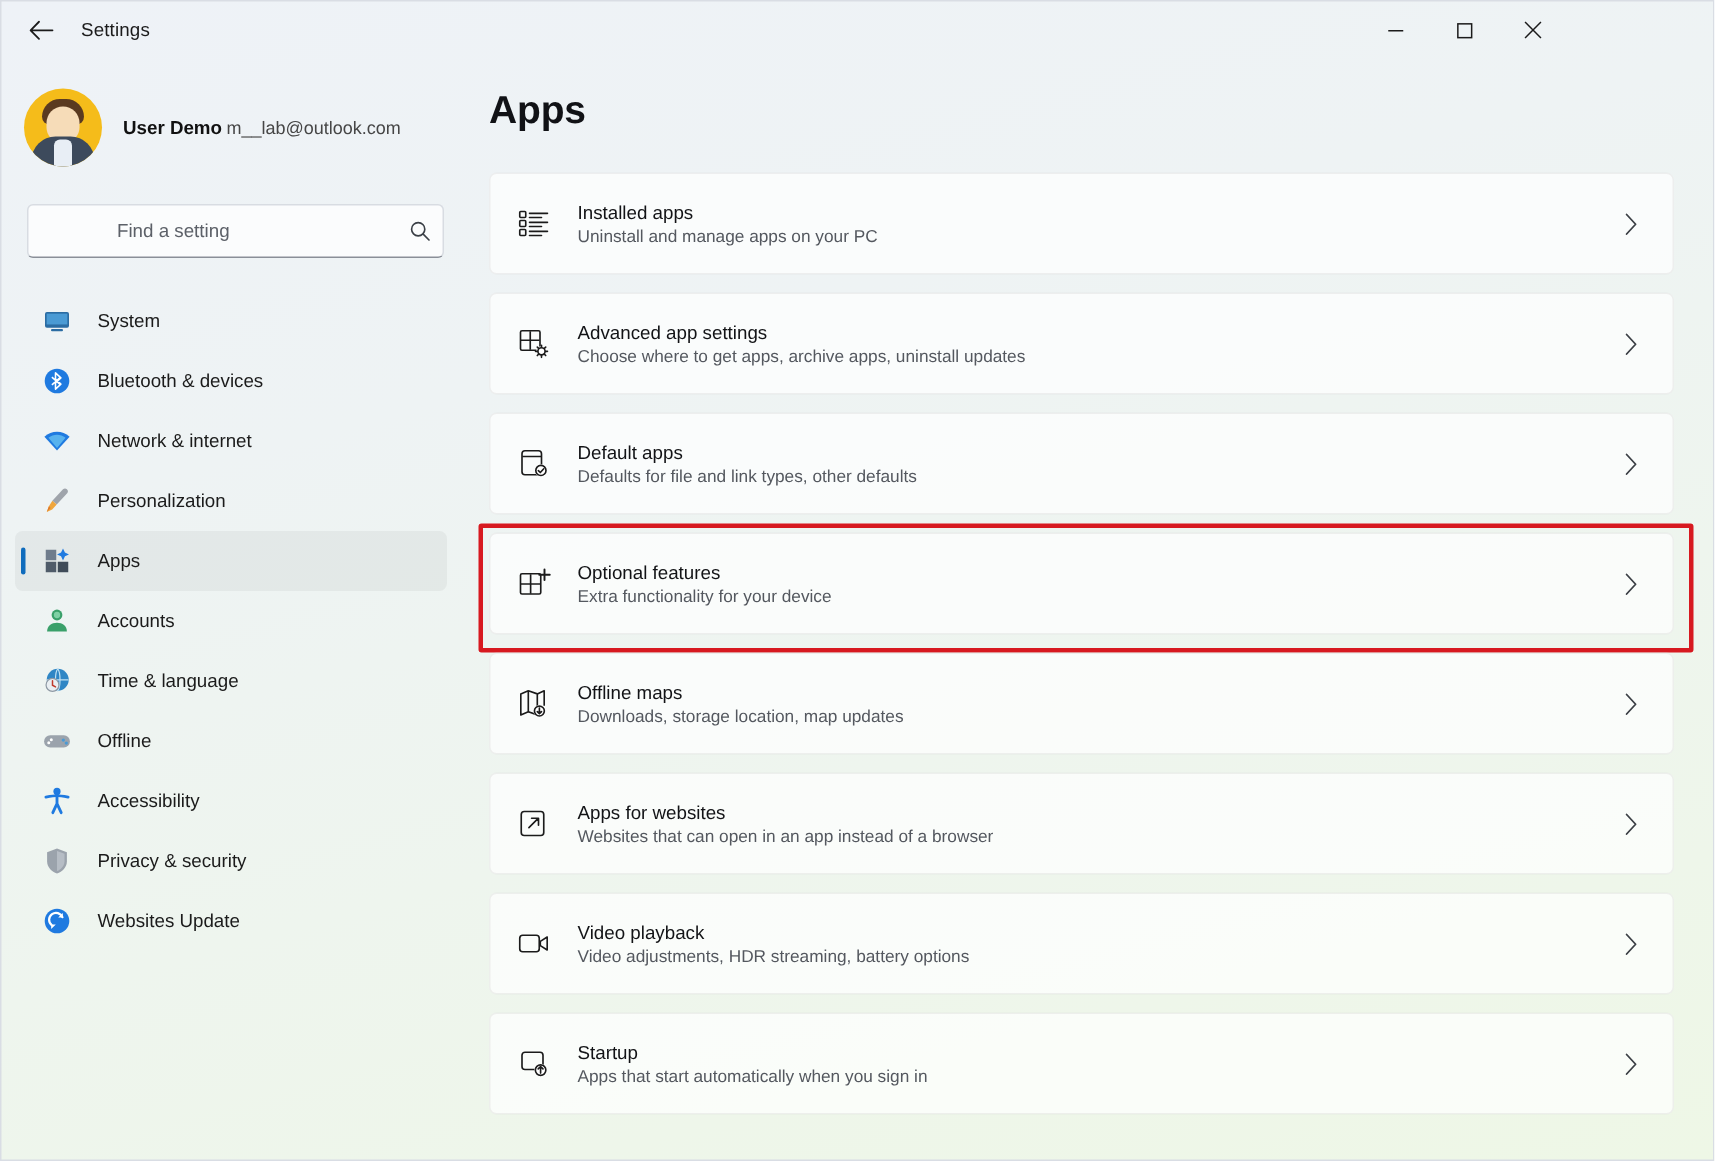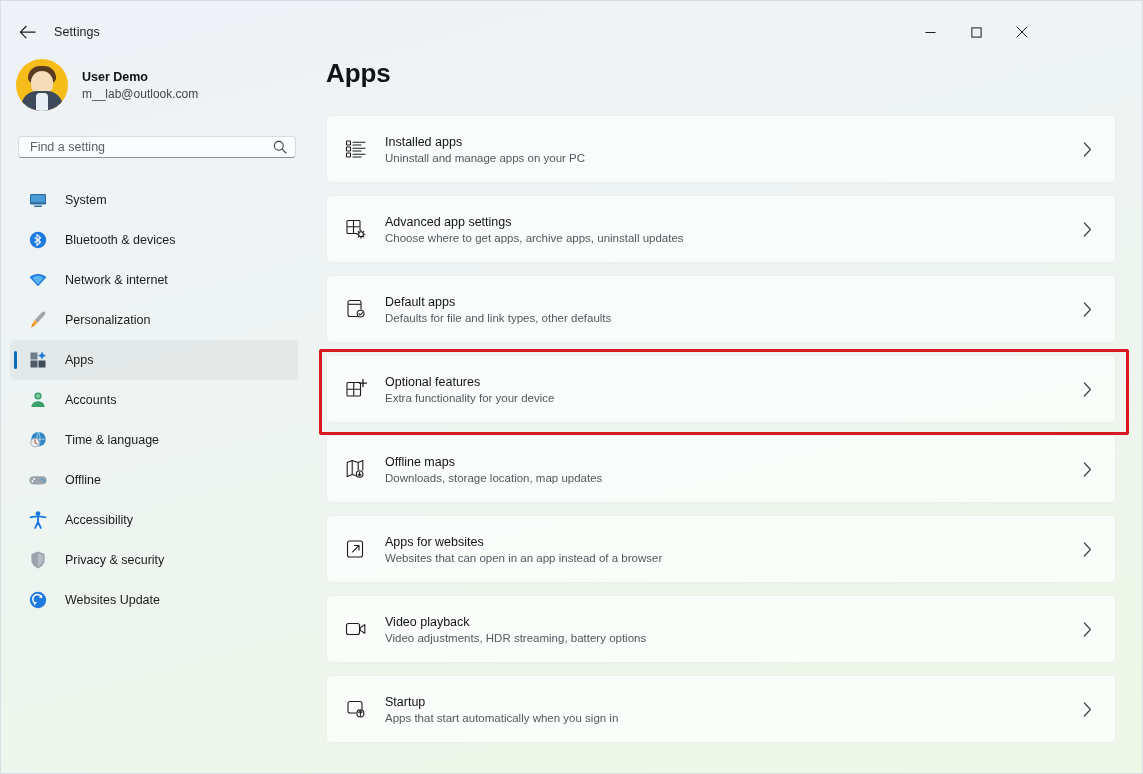--- a/index.html
+++ b/index.html
@@ -33,7 +33,7 @@
   
   .titlebar {
     position: absolute;
-    top: 12px; left: 0;
+    top: 0; left: 0;
     width: 1045px;
     height: 40px;
     display: flex;

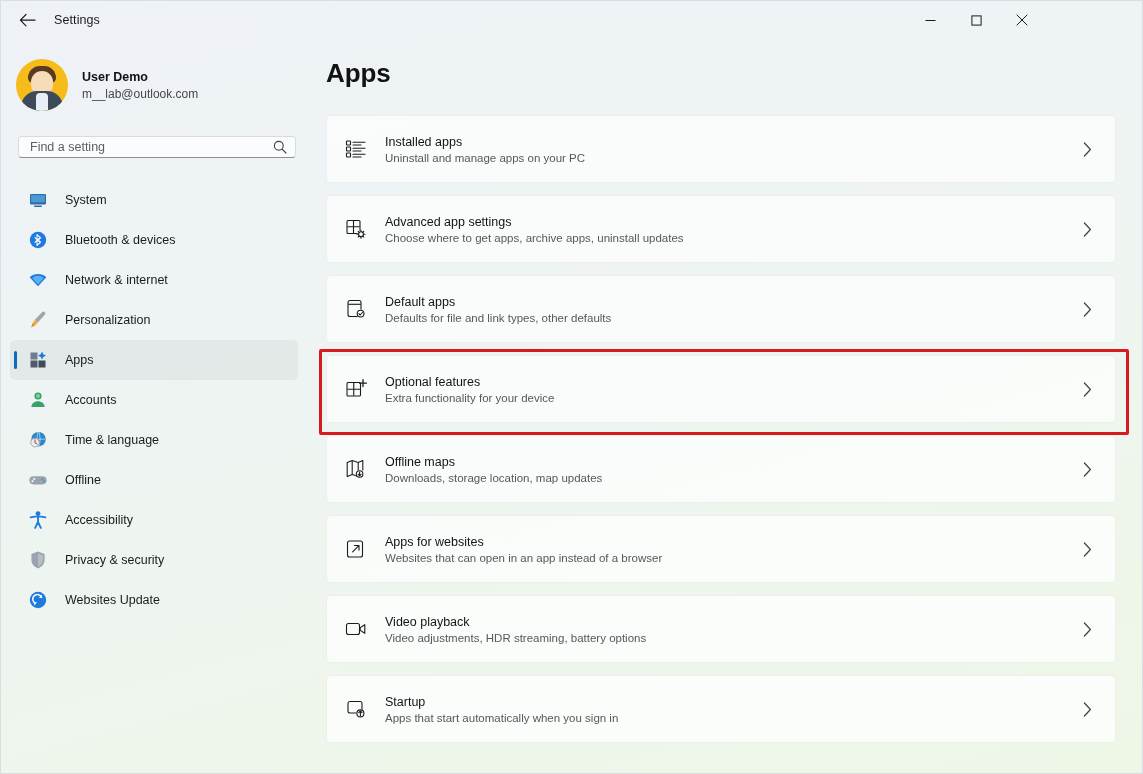--- a/index.html
+++ b/index.html
@@ -118,7 +118,7 @@
     background: #e8eef5;
     border-radius: 4px 4px 0 0;
   }
-  .account-text { display: flex; flex-direction: column; gap: 3px; }
+  .account-text { display: flex; flex-direction: row; gap: 3px; }
   .account-name {
     font-size: 12.5px;
     font-weight: bold;

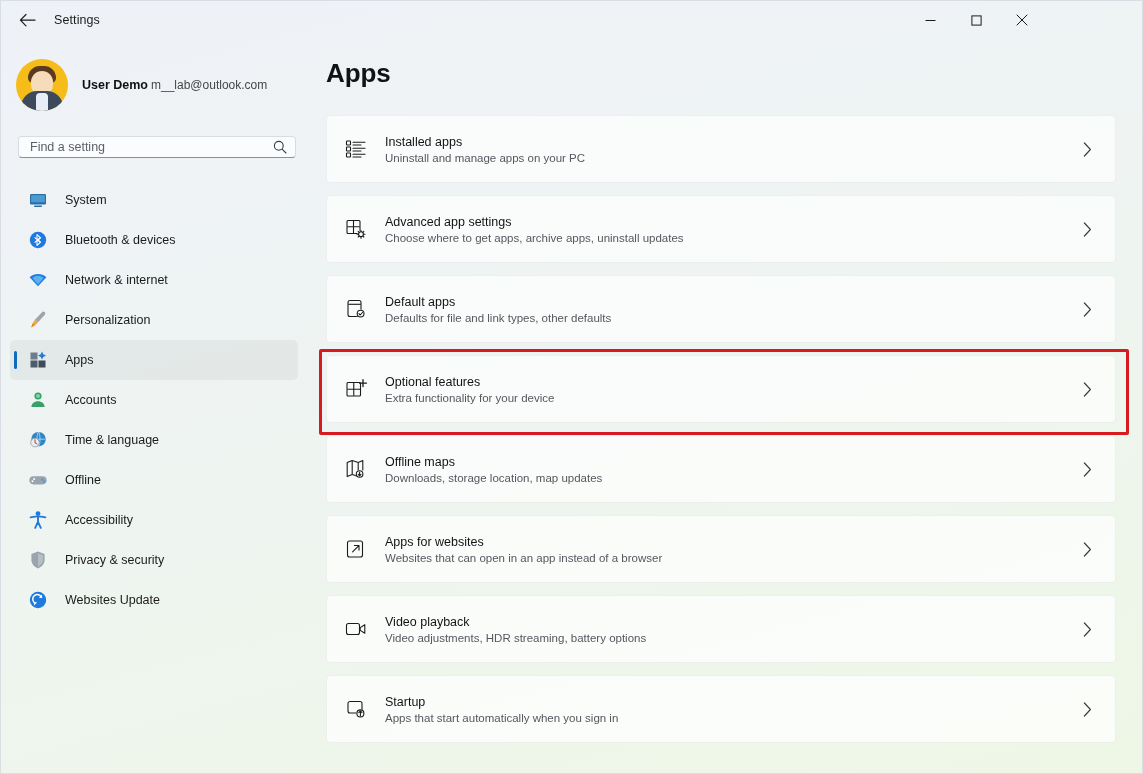--- a/index.html
+++ b/index.html
@@ -133,13 +133,14 @@
     position: relative;
     margin: 20px 0 0 18px;
     width: 278px;
-    height: 22px;
+    height: 36px;
     background: #fbfcfd;
     border: 1px solid #d8dce2;
     border-bottom: 1px solid #8a8f98;
     border-radius: 4px;
     display: flex;
     align-items: center;
+    padding-left: 48px;
   }
   .searchbox input {
     flex: 1;

